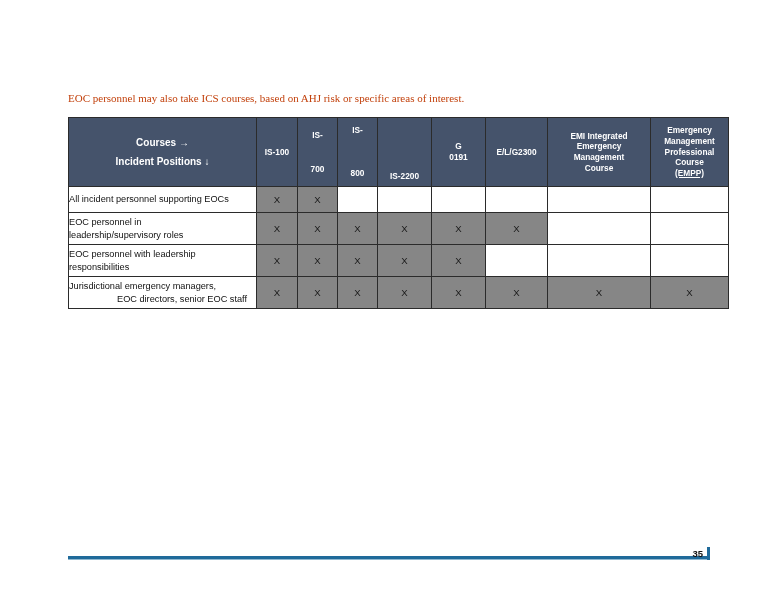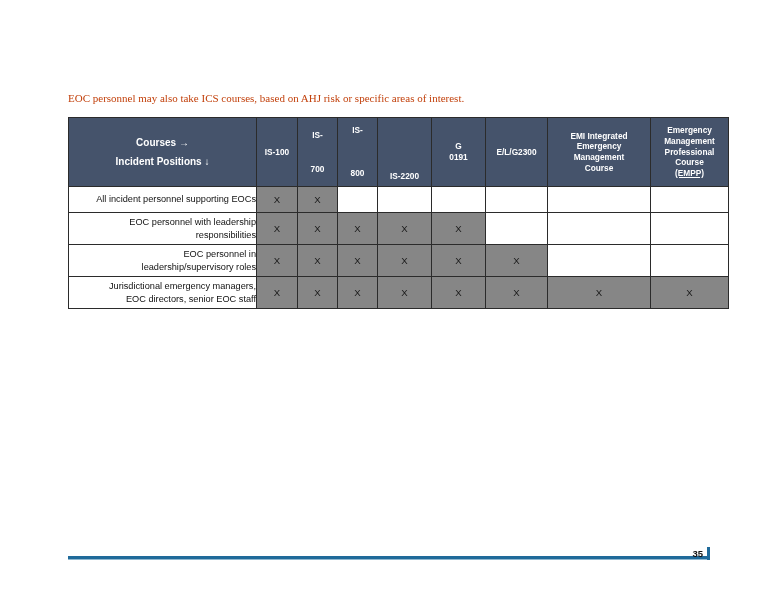--- a/index.html
+++ b/index.html
@@ -102,7 +102,7 @@
     font-family: "Liberation Sans", sans-serif;
     font-size: 9.2px;
     font-weight: 400;
-    text-align: right;
+    text-align: left;
     line-height: 1.32;
     padding: 3px 5px 3px 7px;
   }

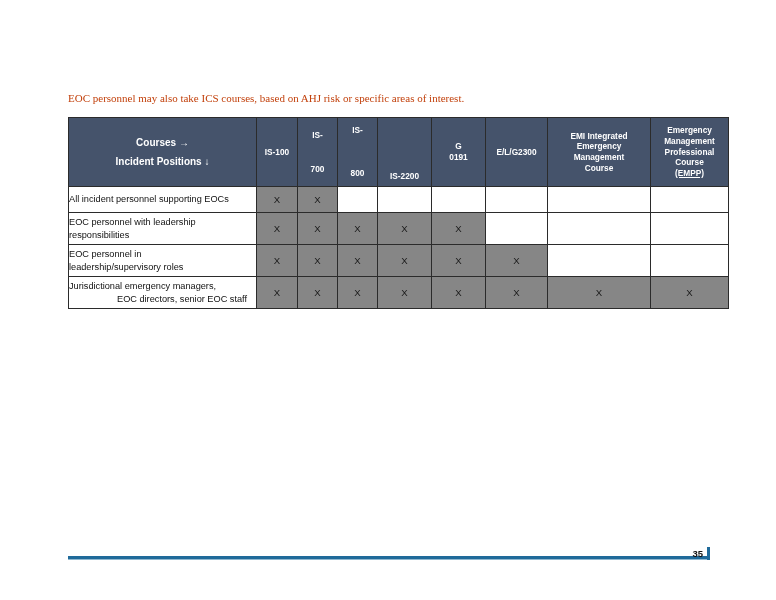--- a/index.html
+++ b/index.html
@@ -238,6 +238,20 @@
         </tr>
         <tr>
           <td class="row-label rn">
+            <span style="display: block;">EOC personnel in</span>
+            <span style="display: block;">leadership/supervisory roles</span>
+          </td>
+          <td class="mark-cell on rn">X</td>
+          <td class="mark-cell on rn">X</td>
+          <td class="mark-cell on rn">X</td>
+          <td class="mark-cell on rn">X</td>
+          <td class="mark-cell on rn">X</td>
+          <td class="mark-cell on rn">X</td>
+          <td class="mark-cell off rn"></td>
+          <td class="mark-cell off rn"></td>
+        </tr>
+        <tr>
+          <td class="row-label rn">
             <span style="display: block;">EOC personnel with leadership</span>
             <span style="display: block;">responsibilities</span>
           </td>
@@ -247,20 +261,6 @@
           <td class="mark-cell on rn">X</td>
           <td class="mark-cell on rn">X</td>
           <td class="mark-cell off rn"></td>
-          <td class="mark-cell off rn"></td>
-          <td class="mark-cell off rn"></td>
-        </tr>
-        <tr>
-          <td class="row-label rn">
-            <span style="display: block;">EOC personnel in</span>
-            <span style="display: block;">leadership/supervisory roles</span>
-          </td>
-          <td class="mark-cell on rn">X</td>
-          <td class="mark-cell on rn">X</td>
-          <td class="mark-cell on rn">X</td>
-          <td class="mark-cell on rn">X</td>
-          <td class="mark-cell on rn">X</td>
-          <td class="mark-cell on rn">X</td>
           <td class="mark-cell off rn"></td>
           <td class="mark-cell off rn"></td>
         </tr>

